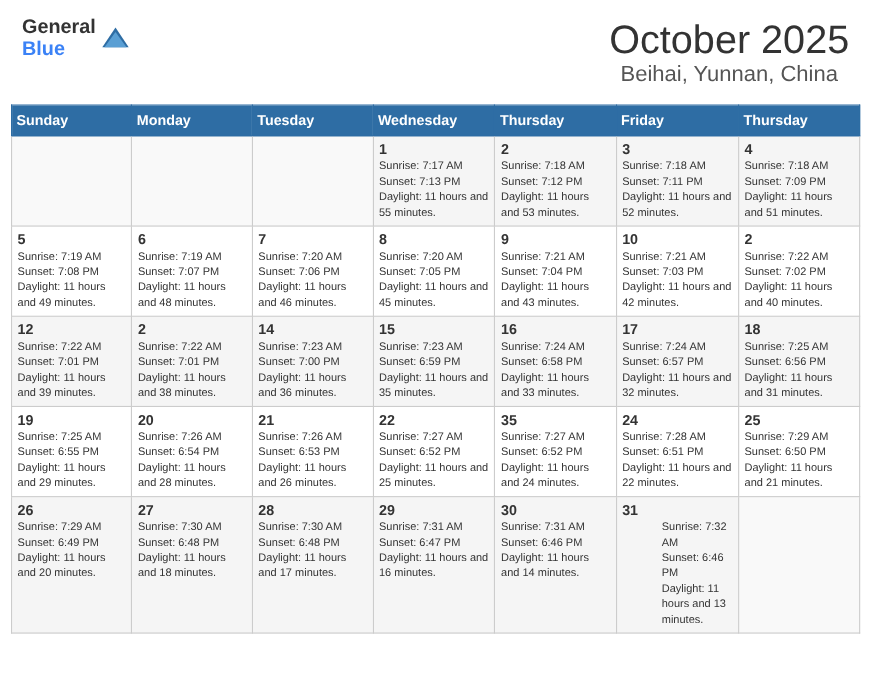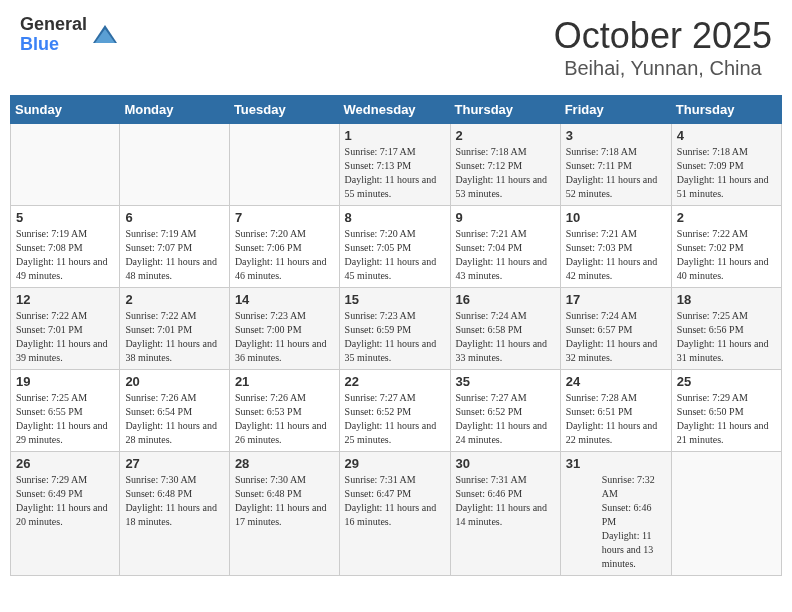--- a/index.html
+++ b/index.html
@@ -92,7 +92,6 @@
     .day-info {
       font-size: 10px;
       line-height: 1.4;
-      font-family: Liberation Serif, serif;
     }
     .empty-cell {
       background: #f9f9f9 !important;

